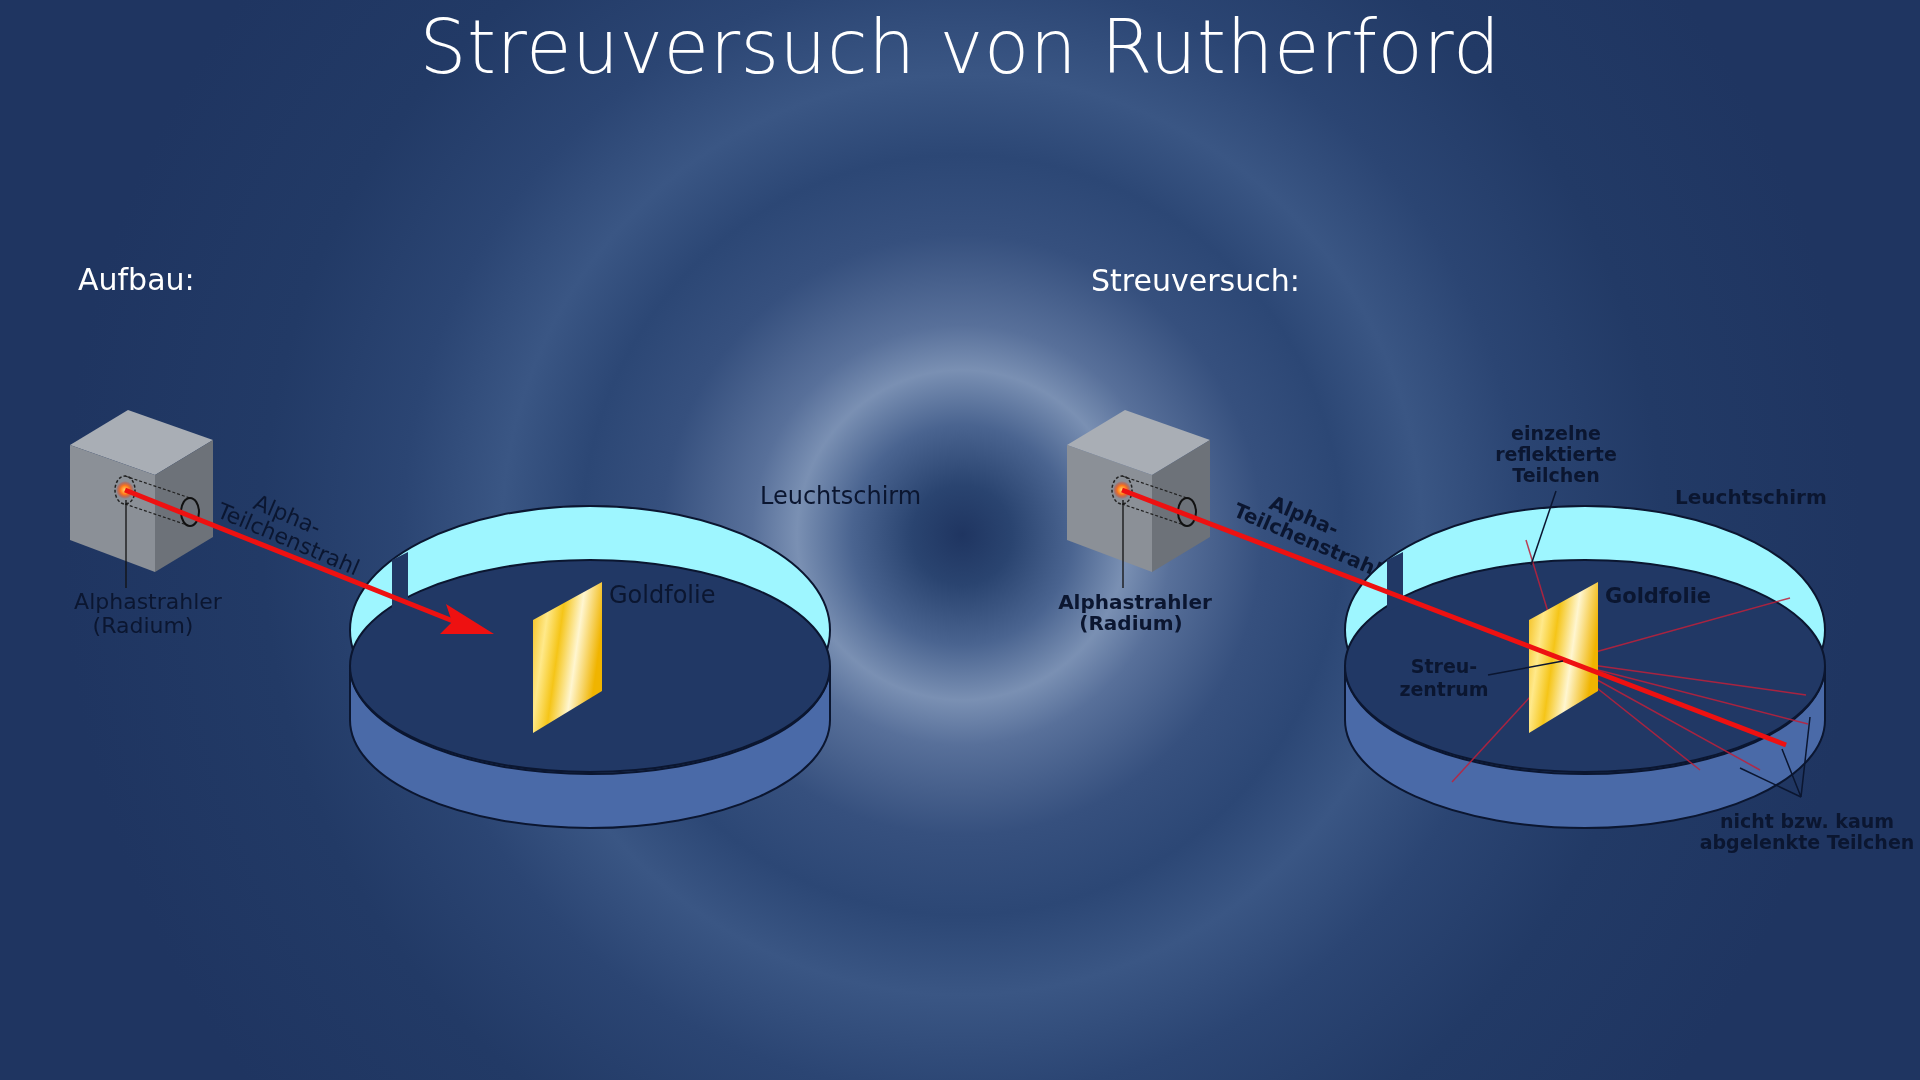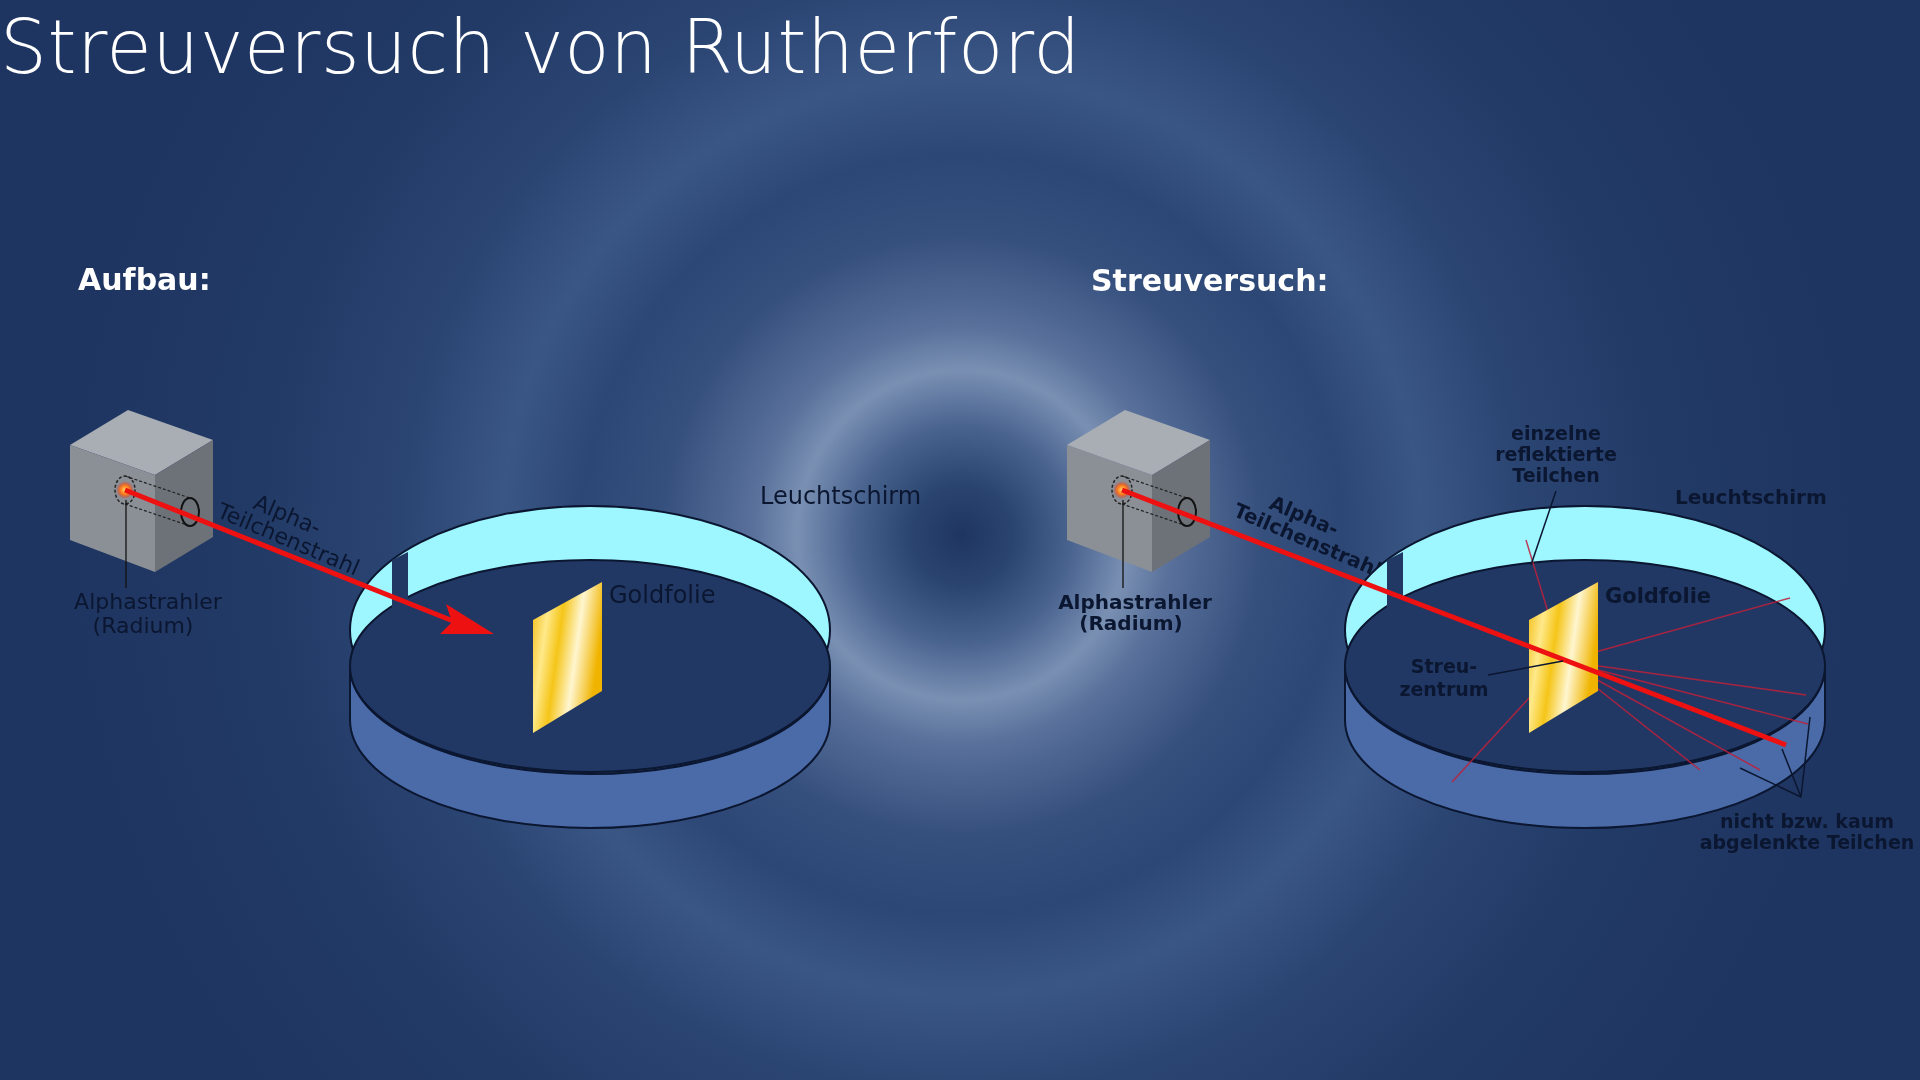--- a/index.html
+++ b/index.html
@@ -17,7 +17,7 @@
         #2b4573 560px, #223a66 700px, #1f3561 900px);
   }
   .title {
-    position:absolute; left:0; right:0; top:4px; 
+    position:absolute; left:0; right:0; top:4px; text-align:center;
     color:#ffffff; font-size:74px; font-weight:300; letter-spacing:0.5px;
     font-family: "DejaVu Sans", sans-serif;
   }

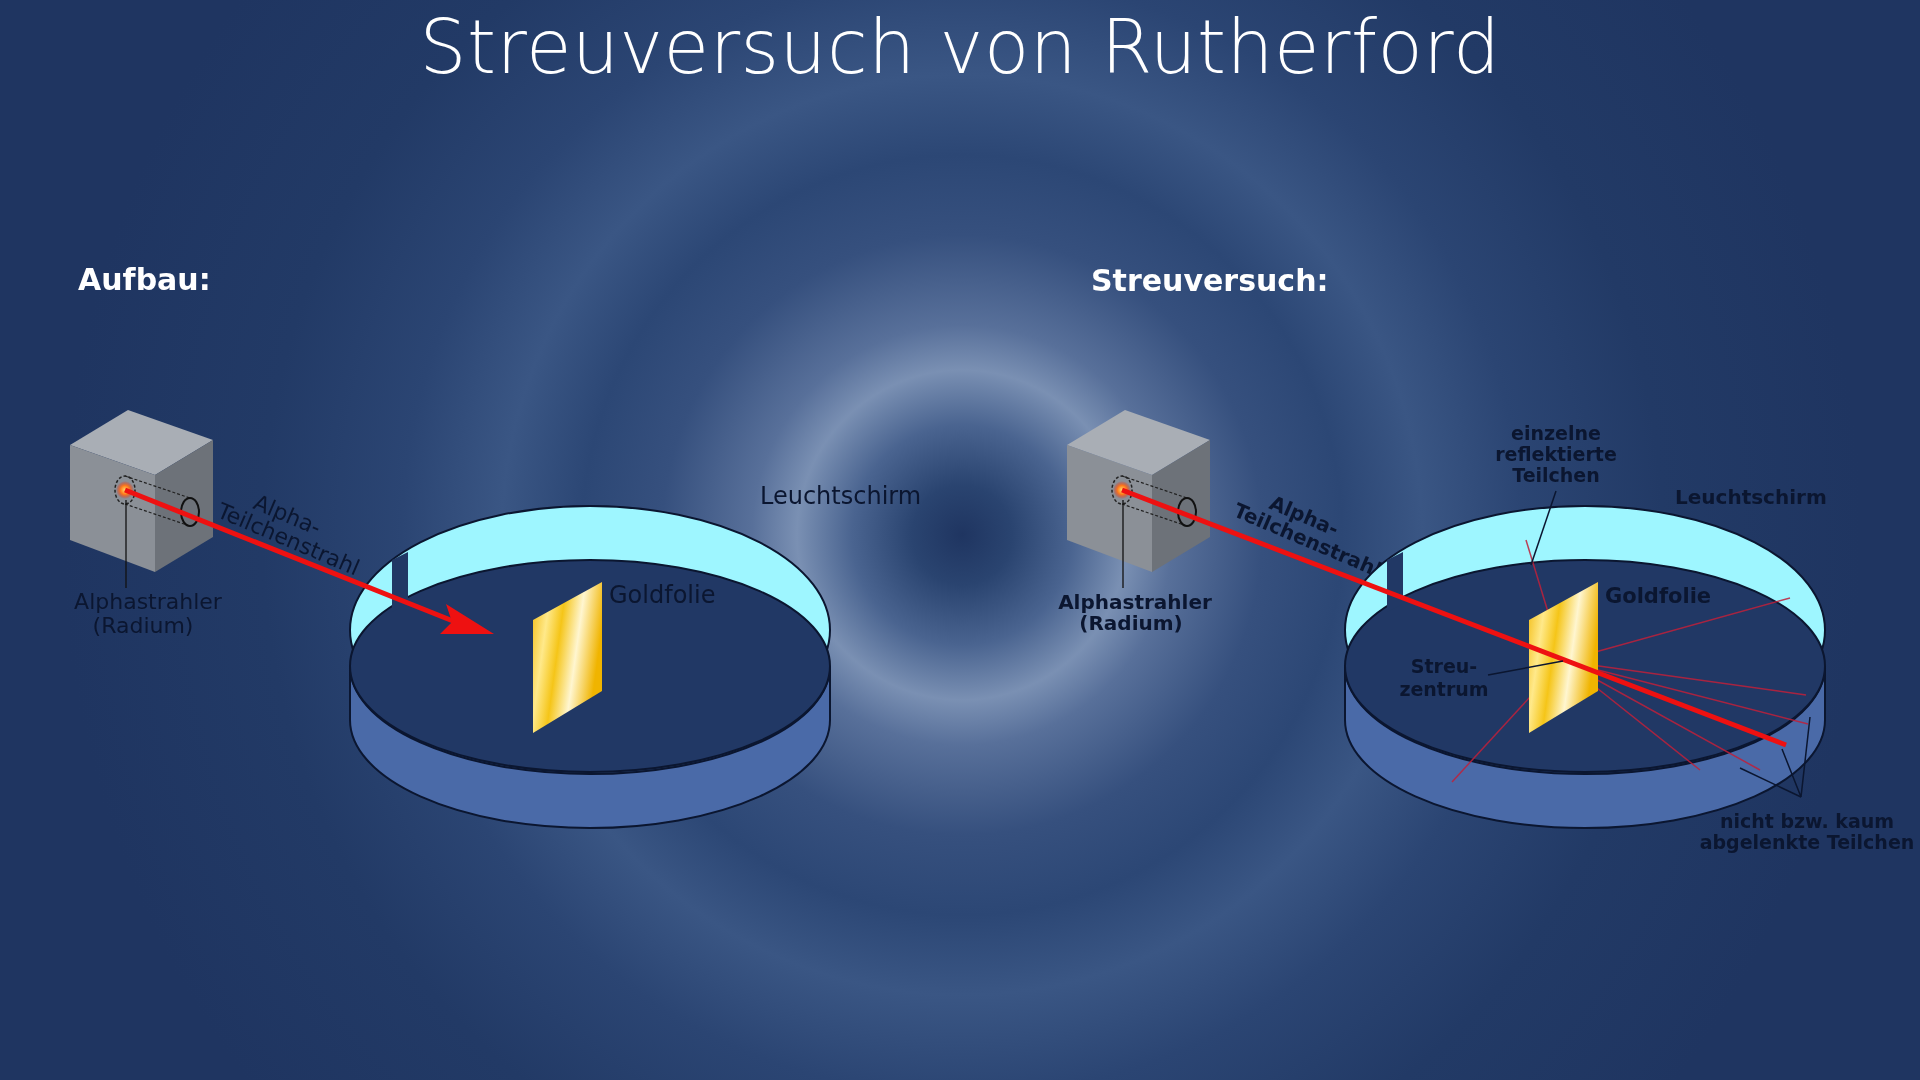--- a/index.html
+++ b/index.html
@@ -24,7 +24,6 @@
   .section-label {
     position:absolute; color:#ffffff; font-size:30px;
     font-family: "DejaVu Sans", sans-serif;
-    font-weight: bold;
   }
   svg.diagram { position:absolute; left:0; top:0; }
   .lbl { font-family: "DejaVu Sans", sans-serif; fill:#0b1630; }

